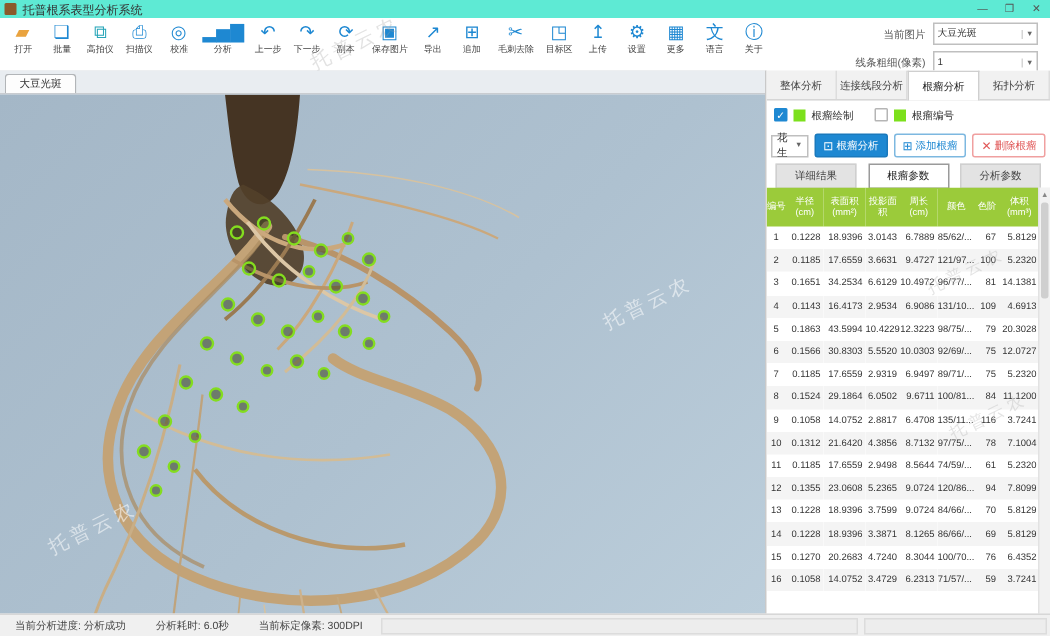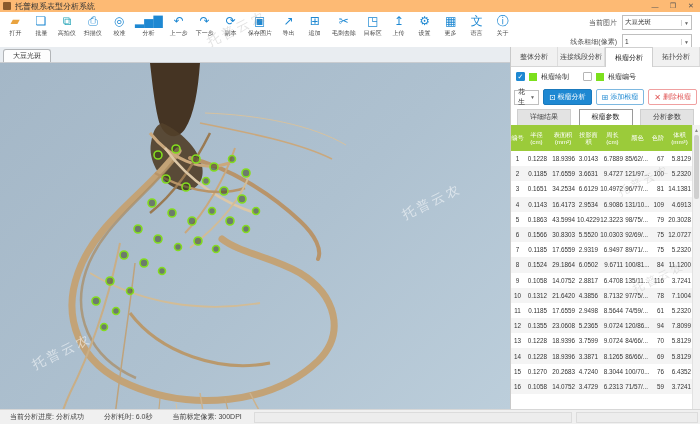--- a/index.html
+++ b/index.html
@@ -6,7 +6,7 @@
   .window{position:relative;width:700px;height:424px;background:#fff;overflow:hidden;
     font-family:"Liberation Sans","DejaVu Sans",sans-serif;-webkit-font-smoothing:antialiased;}
   
-  .titlebar{position:absolute;top:0;left:0;right:0;height:12px;background:#fdba74;
+  .titlebar{position:absolute;top:0;left:0;right:0;height:12px;background:#5eead4;
     display:flex;align-items:center;font-size:8px;color:#333;}
   .app-icon{width:8px;height:8px;background:#8a5a2b;margin:0 4px 0 3px;border-radius:1px;flex:0 0 auto;}
   .win-controls{margin-left:auto;display:flex;align-items:center;height:100%;}

